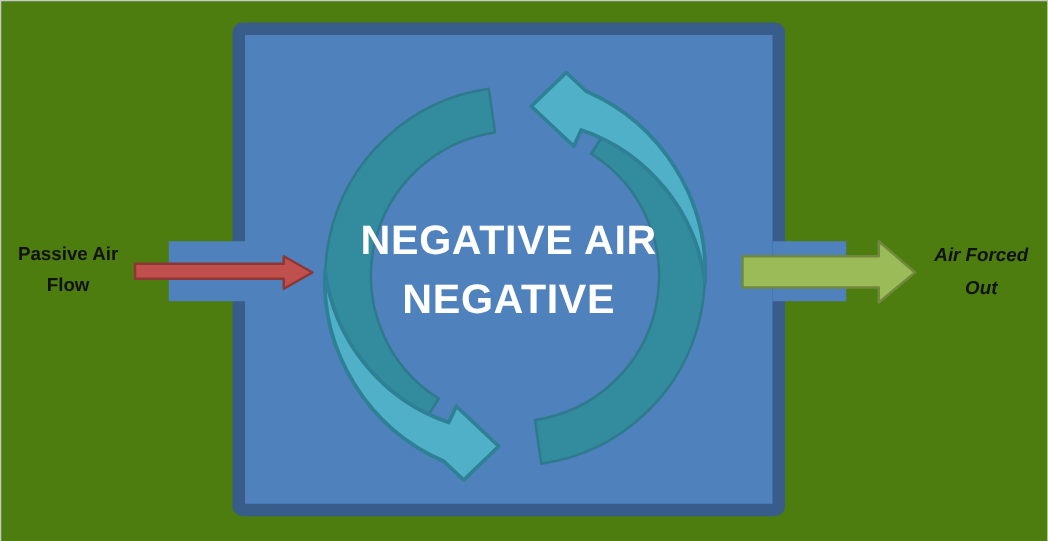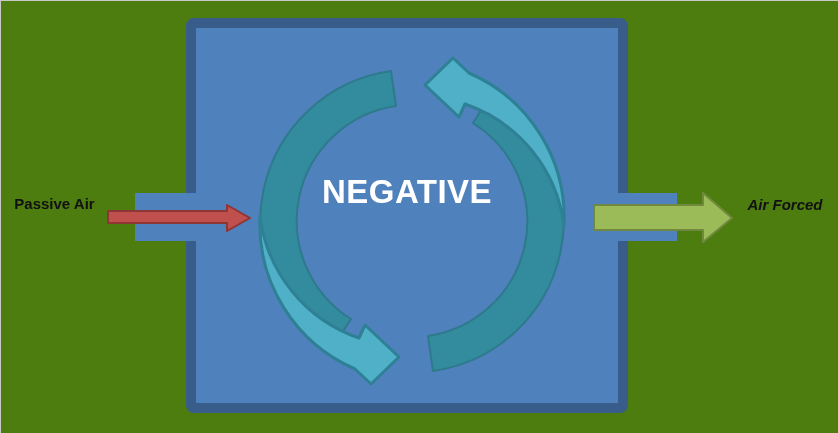--- a/index.html
+++ b/index.html
@@ -101,6 +101,7 @@
   </div>
 
   <div class="title">
+    <div>NEGATIVE AIR</div>
     <div>NEGATIVE</div>
   </div>
 

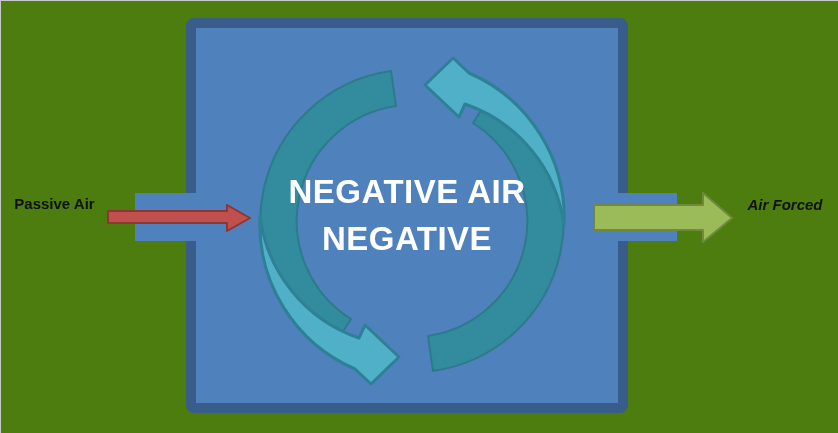--- a/index.html
+++ b/index.html
@@ -98,6 +98,7 @@
 
   <div class="label left">
     <div>Passive Air</div>
+    <div>Flow</div>
   </div>
 
   <div class="title">

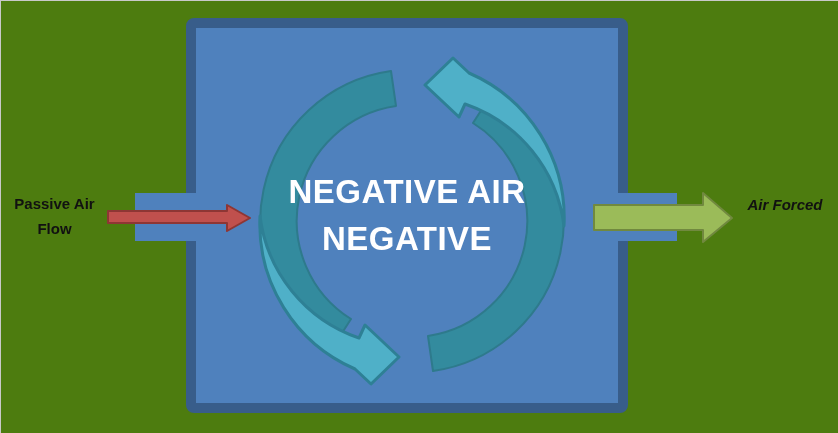--- a/index.html
+++ b/index.html
@@ -108,6 +108,7 @@
 
   <div class="label right">
     <div>Air Forced</div>
+    <div>Out</div>
   </div>
 
 </div>

